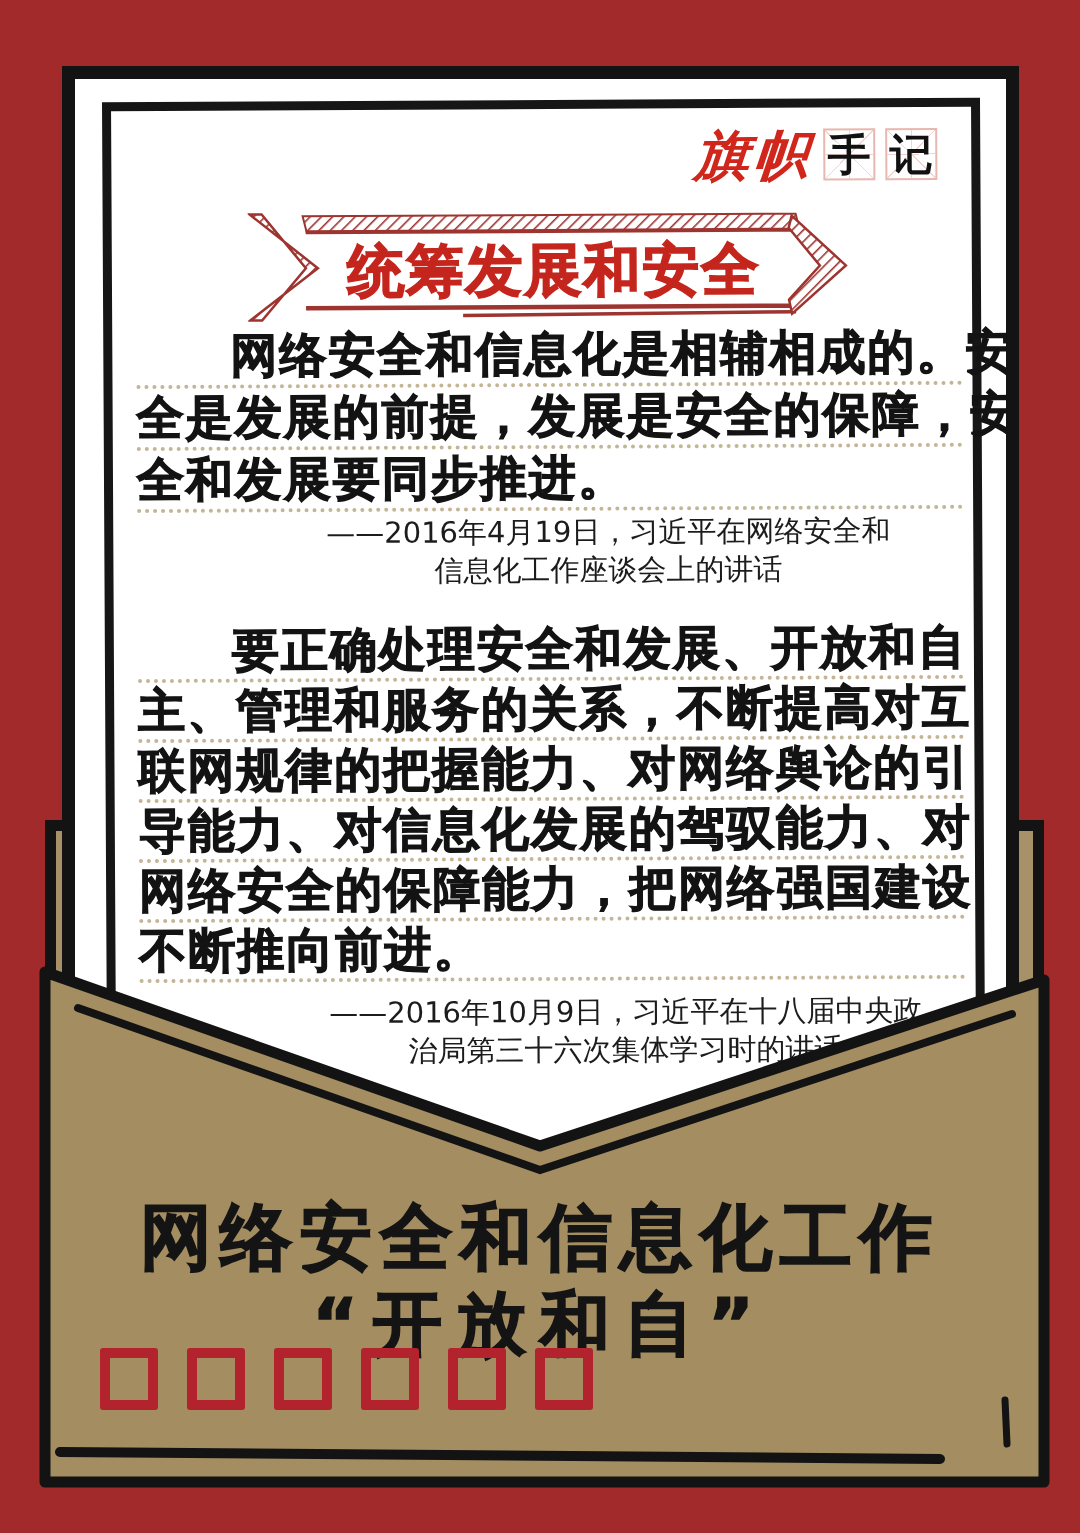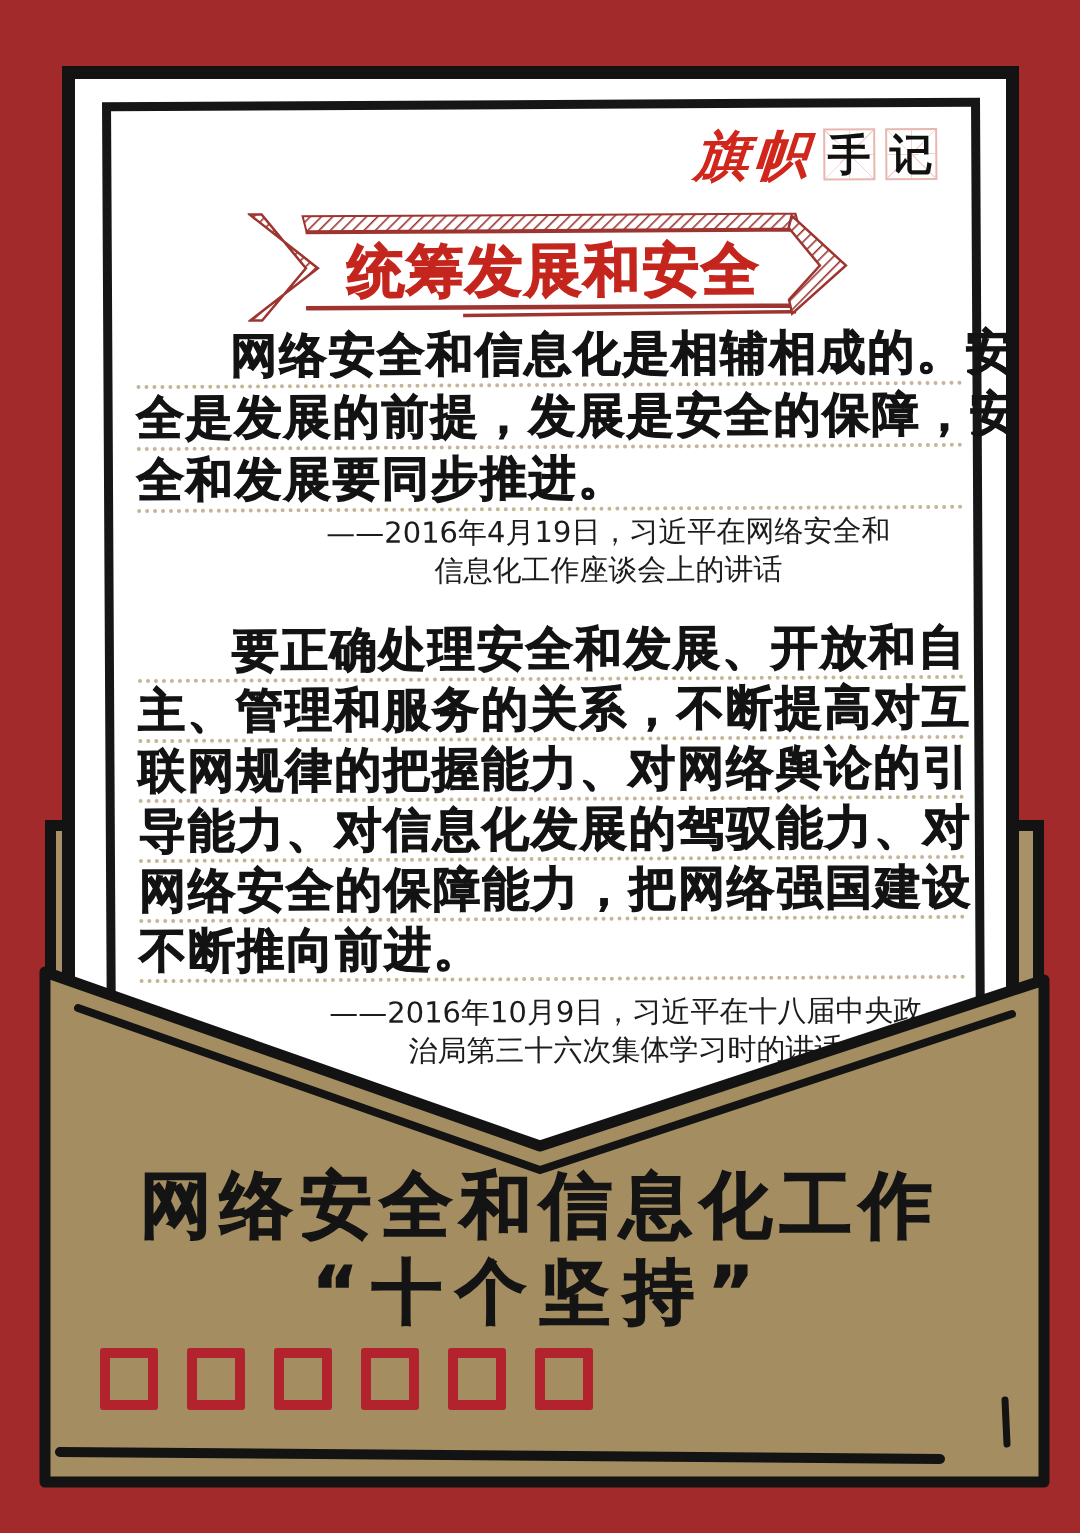--- a/index.html
+++ b/index.html
@@ -61,7 +61,7 @@
   
   .pocket-svg{left:0;top:0;z-index:4;pointer-events:none;}
   .env-title{left:0;width:1080px;text-align:center;font-weight:900;color:#141414;z-index:5;
-    -webkit-text-stroke:1.5px #141414;white-space:nowrap;}
+    -webkit-text-stroke:1.5px #141414;white-space:nowrap;margin-top:32px;}
   .env-title1{top:1158px;font-size:72px;letter-spacing:8px;}
   .env-title2{top:1246px;font-size:70px;letter-spacing:14px;}
   .checkbox-row{left:100px;top:1348px;display:flex;gap:29px;z-index:5;}

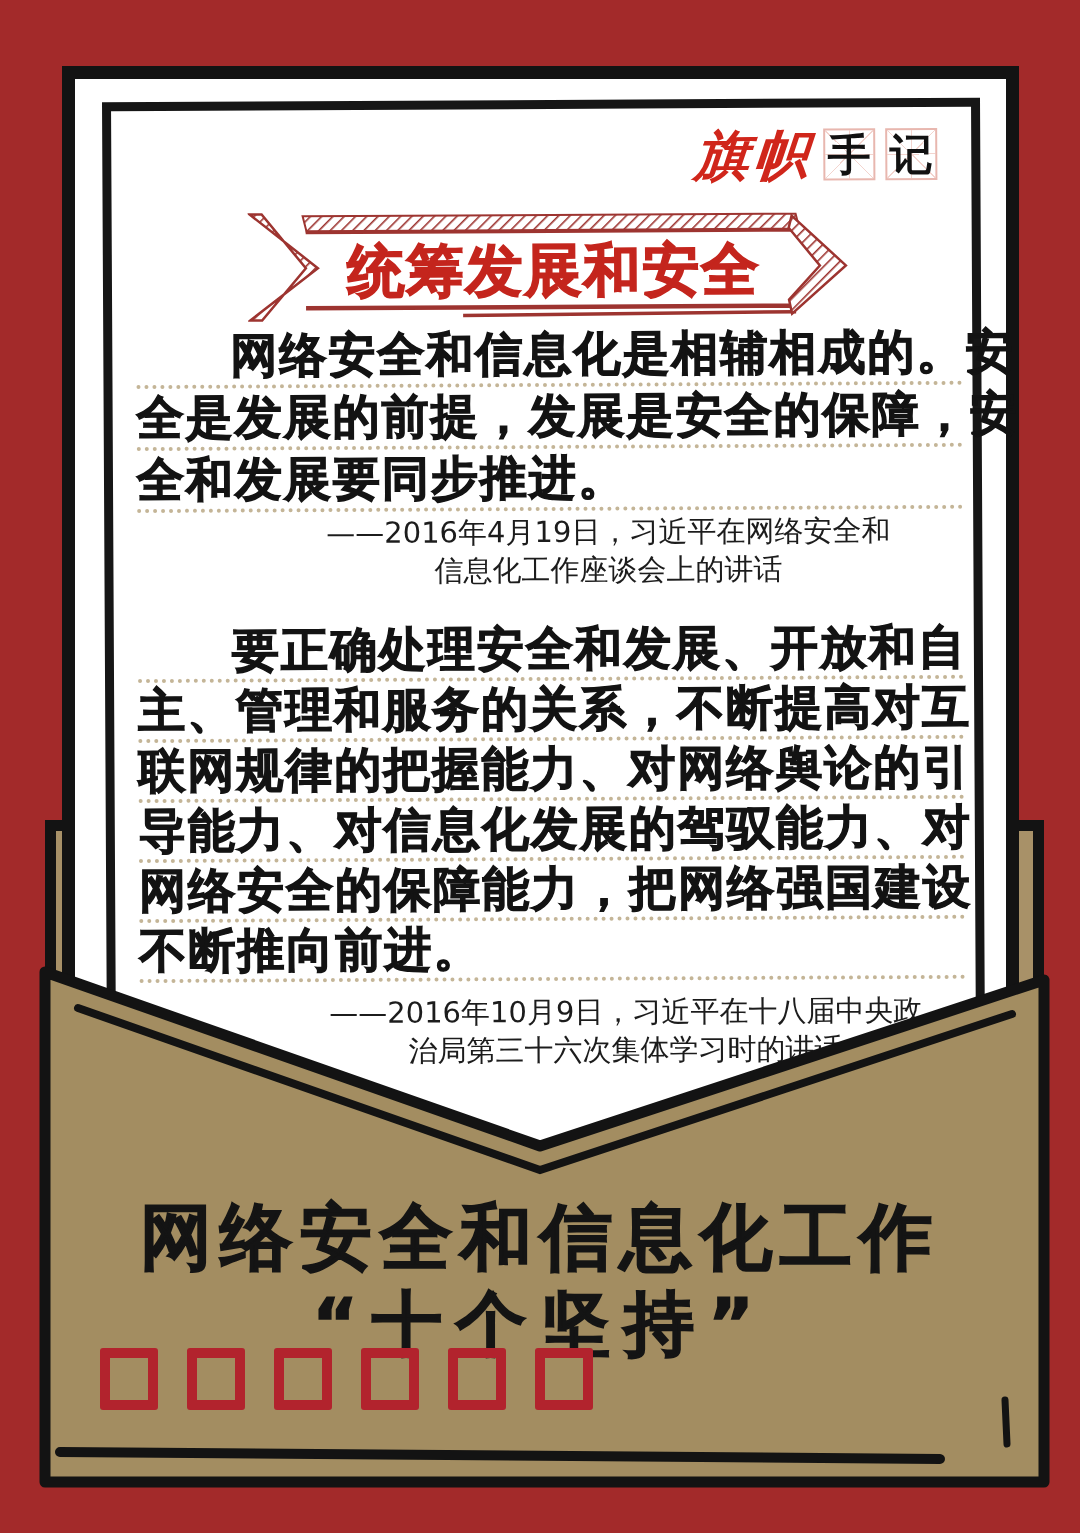--- a/index.html
+++ b/index.html
@@ -145,7 +145,7 @@
 </svg>
 
 <div class="abs env-title env-title1">网络安全和信息化工作</div>
-<div class="abs env-title env-title2">“十个坚持”</div>
+<div class="abs env-title env-title2">“开放和自”</div>
 
 <div class="abs checkbox-row">
     <div class="sq"></div>

